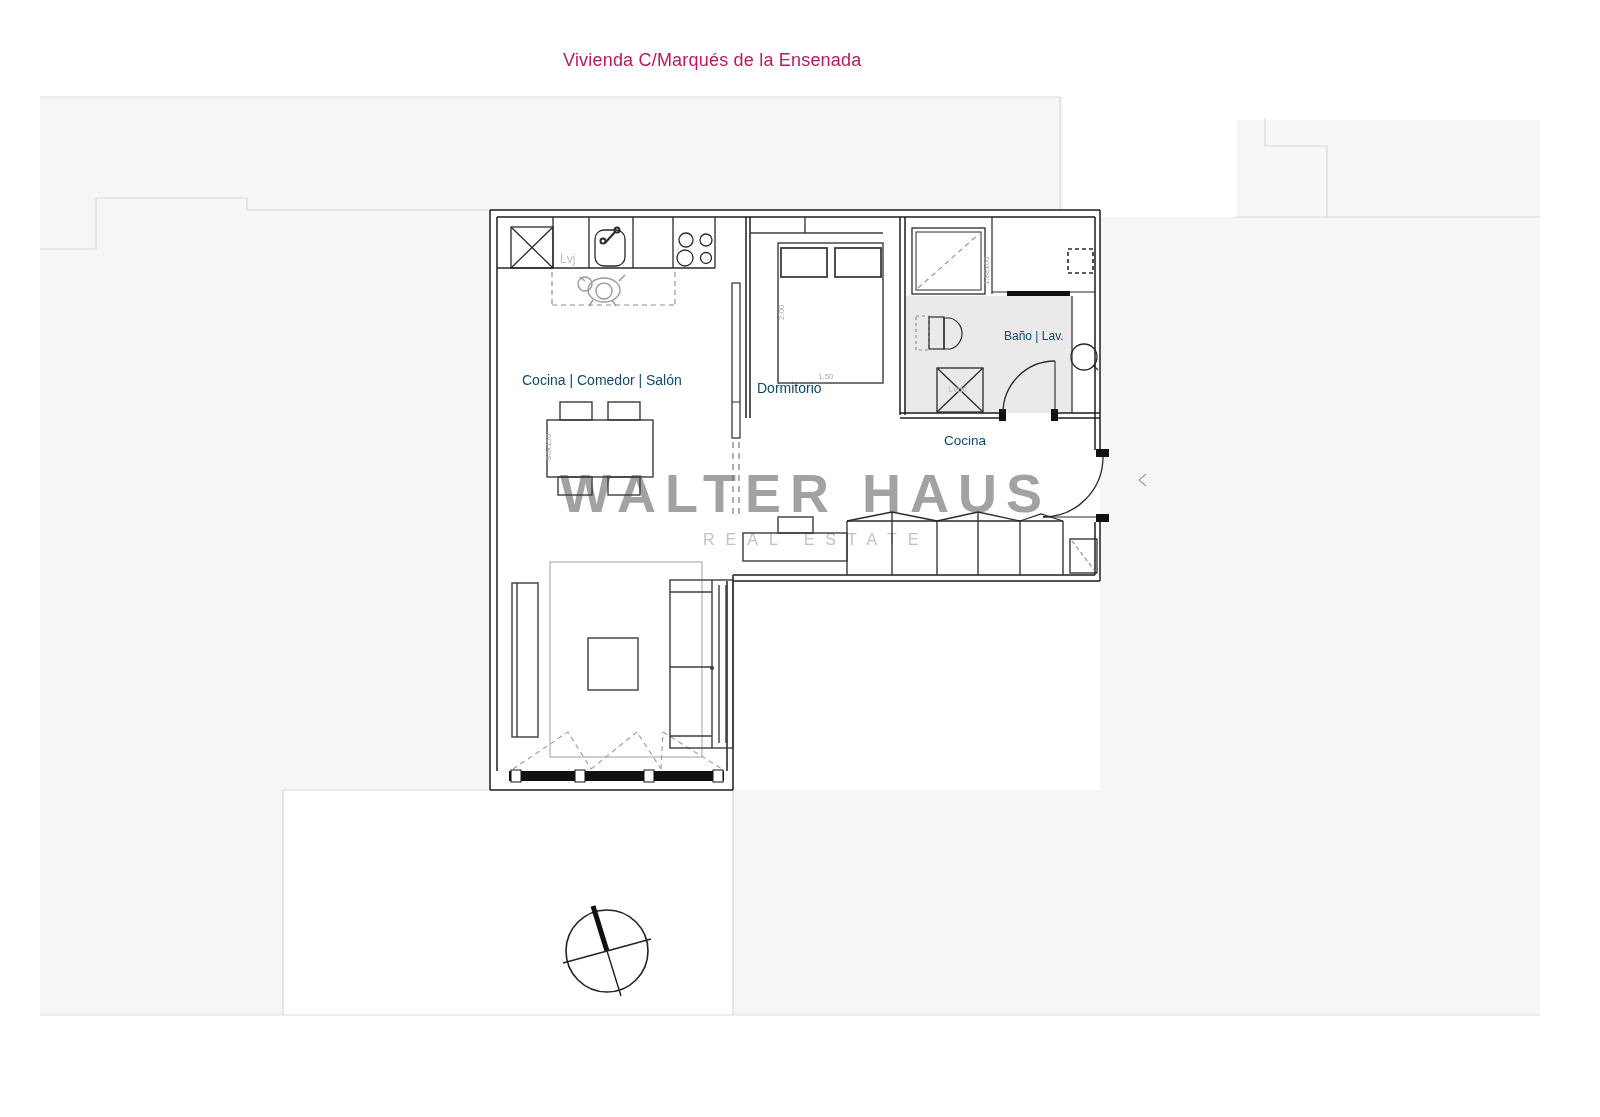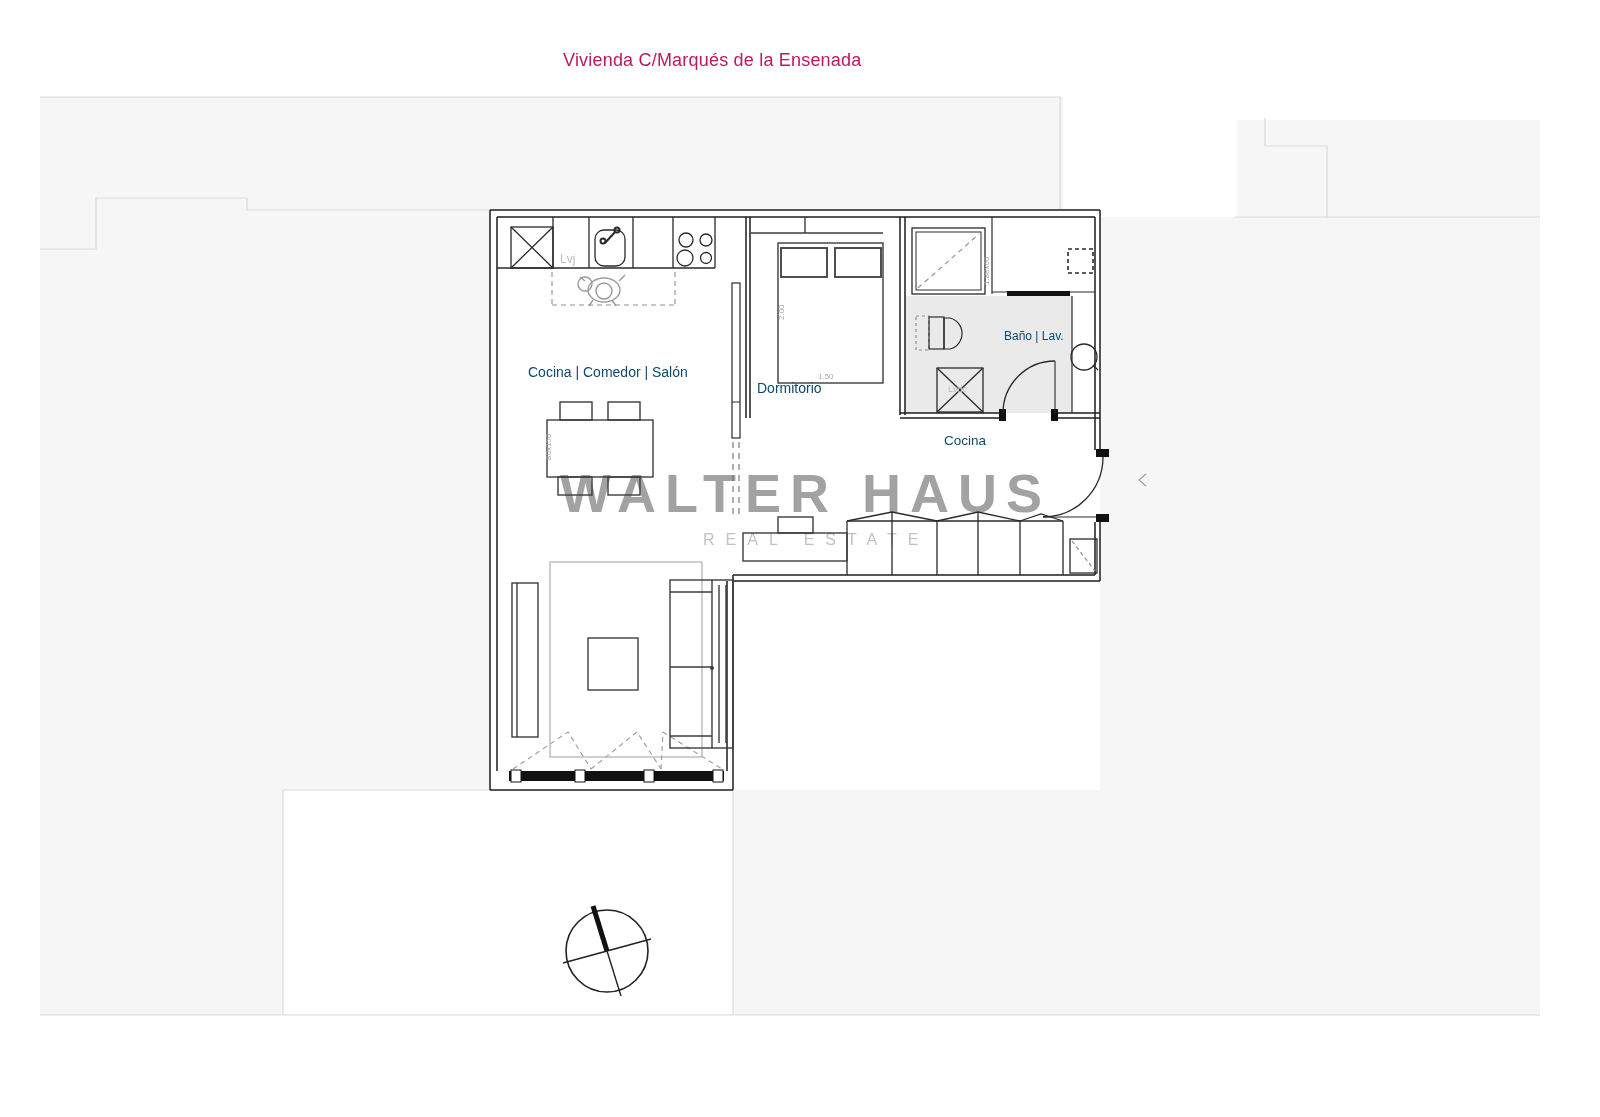--- a/index.html
+++ b/index.html
@@ -241,7 +241,7 @@
 
   <div class="lbl title" style="left:563px;top:50px;">Vivienda C/Marqués de la Ensenada</div>
 
-  <div class="lbl room" style="left:522px;top:364px;margin-left:6px;">Cocina | Comedor | Salón</div>
+  <div class="lbl room" style="left:522px;top:372px;">Cocina | Comedor | Salón</div>
   <div class="lbl room" style="left:757px;top:380px;">Dormitorio</div>
   <div class="lbl small-room" style="left:1004px;top:329px;">Baño | Lav.</div>
   <div class="lbl room" style="left:944px;top:433px;font-size:13.5px;">Cocina</div>

